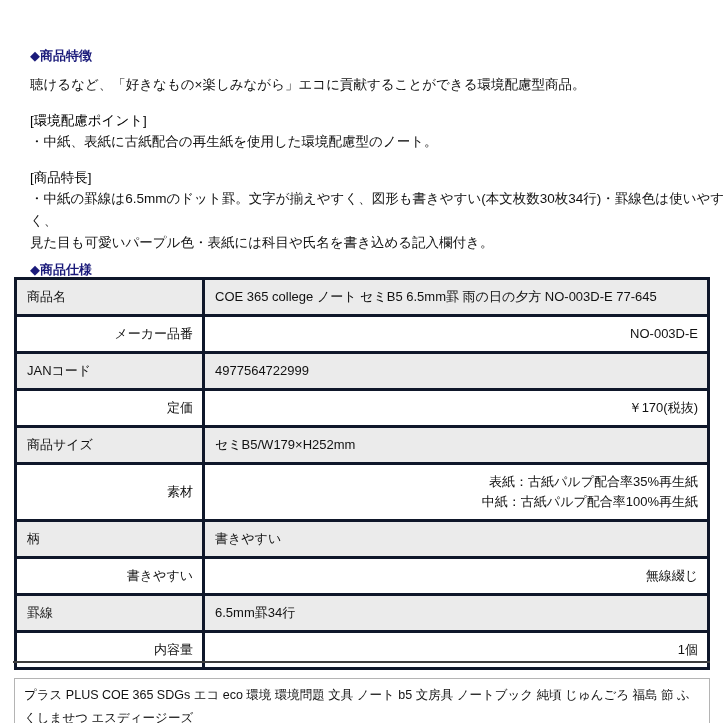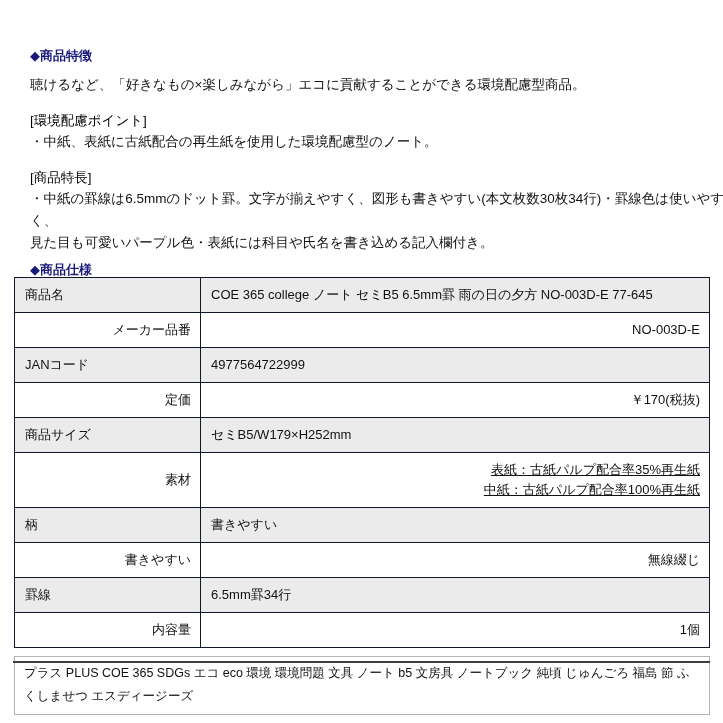--- a/index.html
+++ b/index.html
@@ -80,7 +80,7 @@
     background: #ffffff;
   }
   table.spec td {
-    border: 1px solid #0f172a;
+    border: 3px solid #0f172a;
     font-size: 13px;
     line-height: 20px;
     padding: 7px 9px 7px 10px;

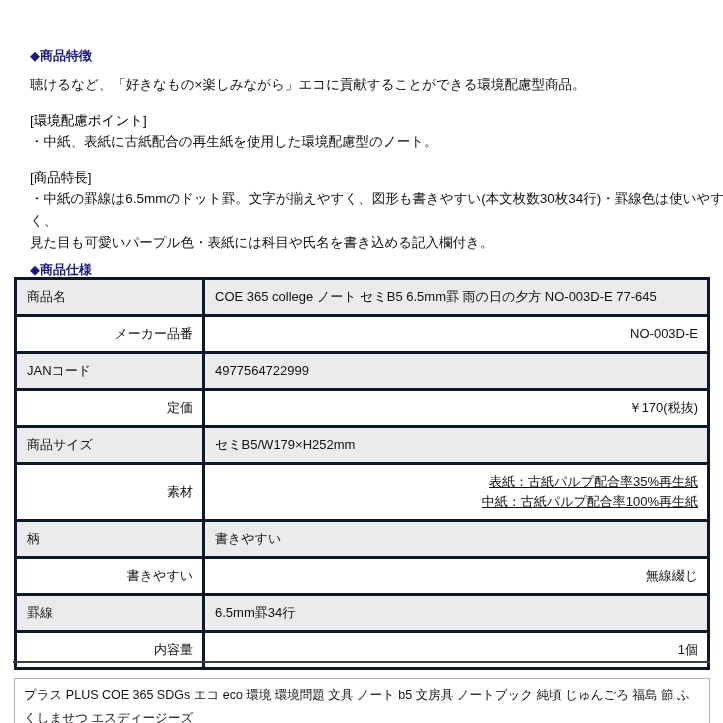--- a/index.html
+++ b/index.html
@@ -99,7 +99,6 @@
   }
   table.spec td .line2 {
     display: block;
-    text-decoration: underline;
   }
 
   

